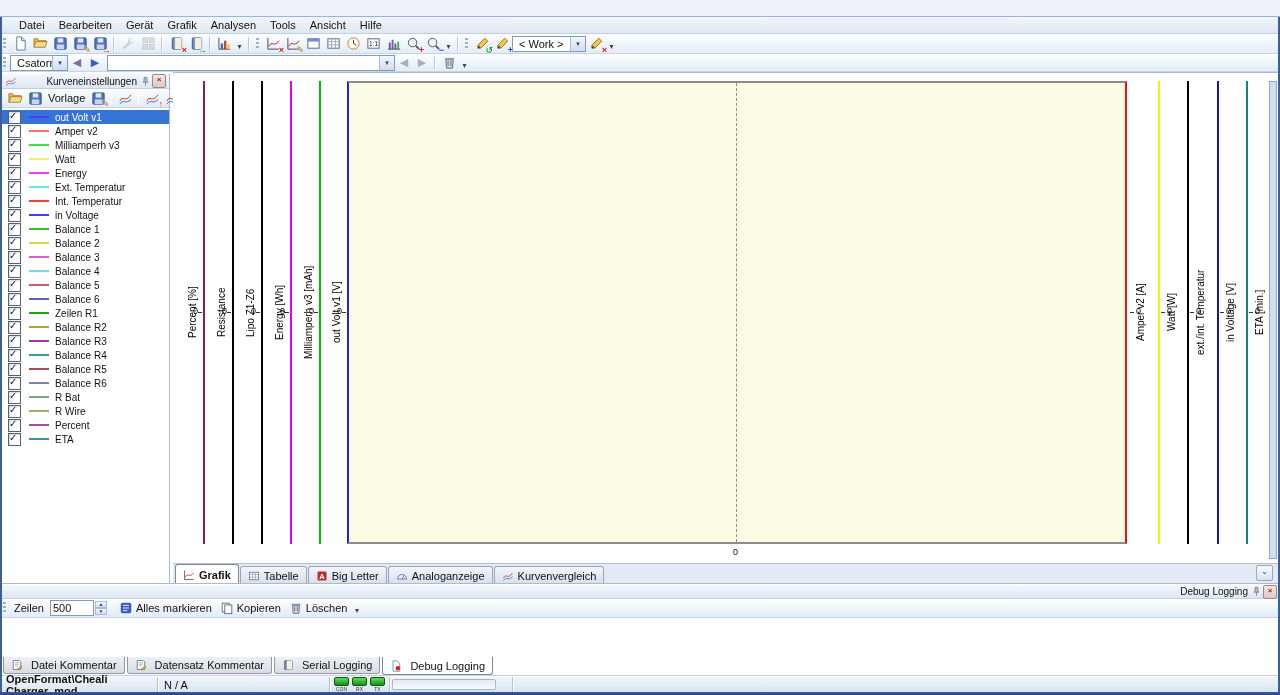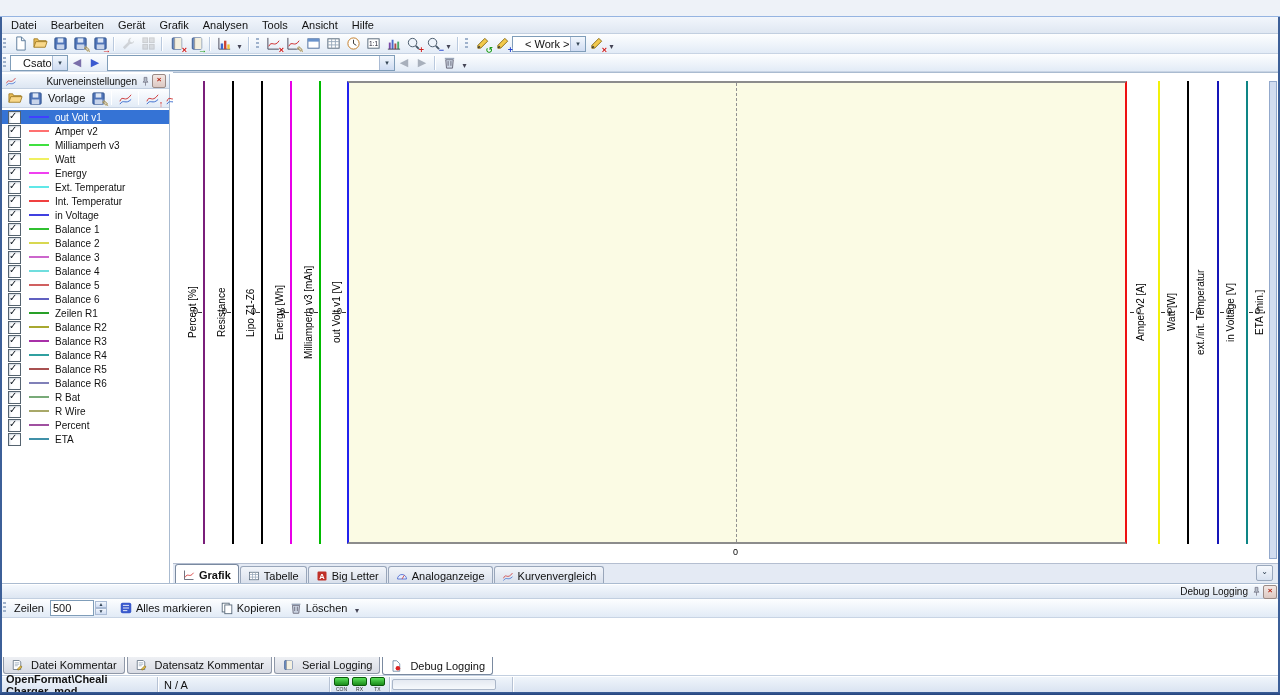--- a/index.html
+++ b/index.html
@@ -19,7 +19,7 @@
   .wbtn{width:19px;height:13px;border-radius:2px;border:1px solid #2a4a80;background:linear-gradient(#a8c2e8,#5b82be);color:#fff;font-size:9px;line-height:11px;text-align:center;font-weight:bold;}
   .wbtn.close{background:linear-gradient(#e8836e,#bc3a22);border-color:#7a1f10;}
   
-  .menubar{position:absolute;left:0;top:17px;width:1280px;height:17px;background:linear-gradient(#f2f6fc,#dfe7f2);border-bottom:1px solid #c2cfe0;display:flex;align-items:center;padding-left:4px;box-sizing:border-box;}
+  .menubar{position:absolute;left:0;top:17px;width:1280px;height:17px;background:linear-gradient(#f2f6fc,#dfe7f2);border-bottom:1px solid #c2cfe0;display:flex;align-items:center;padding-left:12px;box-sizing:border-box;}
   .mitem{padding:1px 7px;color:#111;}
   
   .tbrow{position:absolute;left:0;width:1280px;background:linear-gradient(#fdfeff,#e2ebf6);border-bottom:1px solid #c8d4e4;display:flex;align-items:center;box-sizing:border-box;}

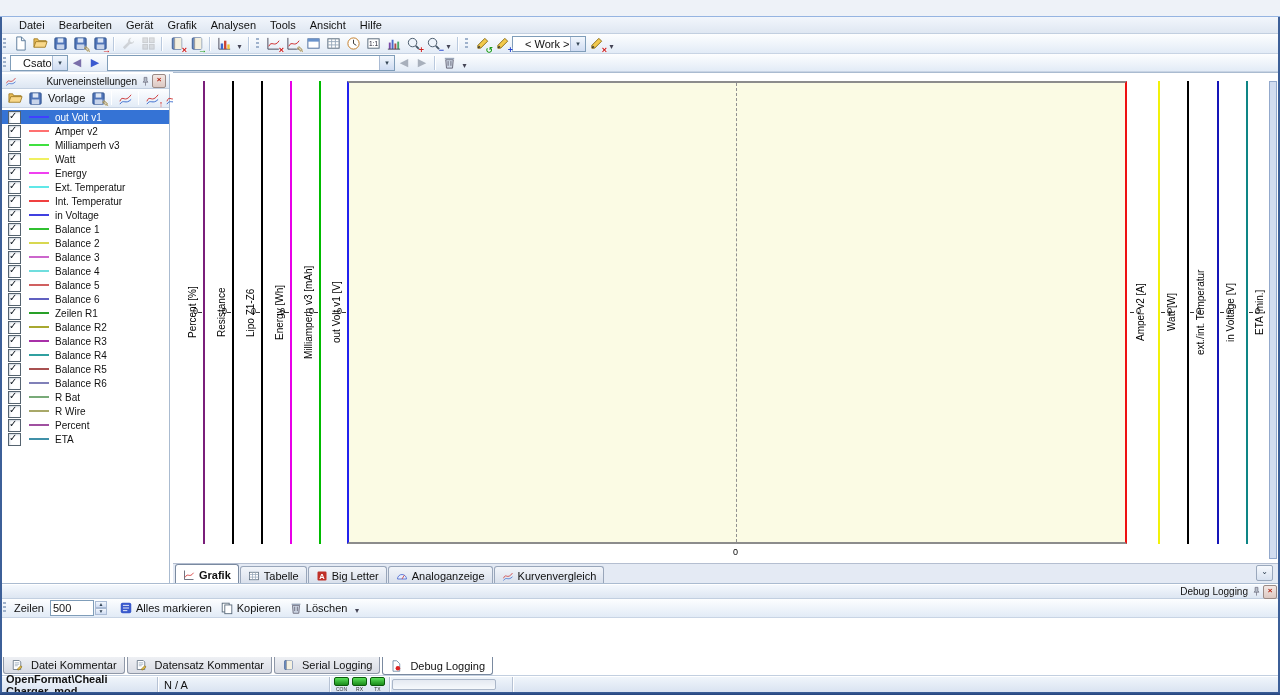--- a/index.html
+++ b/index.html
@@ -36,7 +36,7 @@
   .caret{width:11px;height:16px;font-size:8px;color:#445;display:flex;align-items:flex-end;justify-content:center;padding-bottom:1px;box-sizing:border-box;}
   .navarrow{width:18px;height:16px;font-size:11px;display:flex;align-items:center;justify-content:center;}
   .combo{height:16px;background:#fff;border:1px solid #7f9db9;display:flex;align-items:center;box-sizing:border-box;}
-  .combo .cval{flex:1;padding:0 12px;white-space:nowrap;overflow:hidden;}
+  .combo .cval{flex:1;padding:0 6px;white-space:nowrap;overflow:hidden;}
   .combo .cbtn{width:14px;height:14px;background:linear-gradient(#f2f7fd,#cfdcf2);border-left:1px solid #aabbd4;font-size:7px;color:#345;display:flex;align-items:center;justify-content:center;}
   
   .main{position:absolute;left:0;top:72px;width:1280px;height:511px;background:#fff;}

